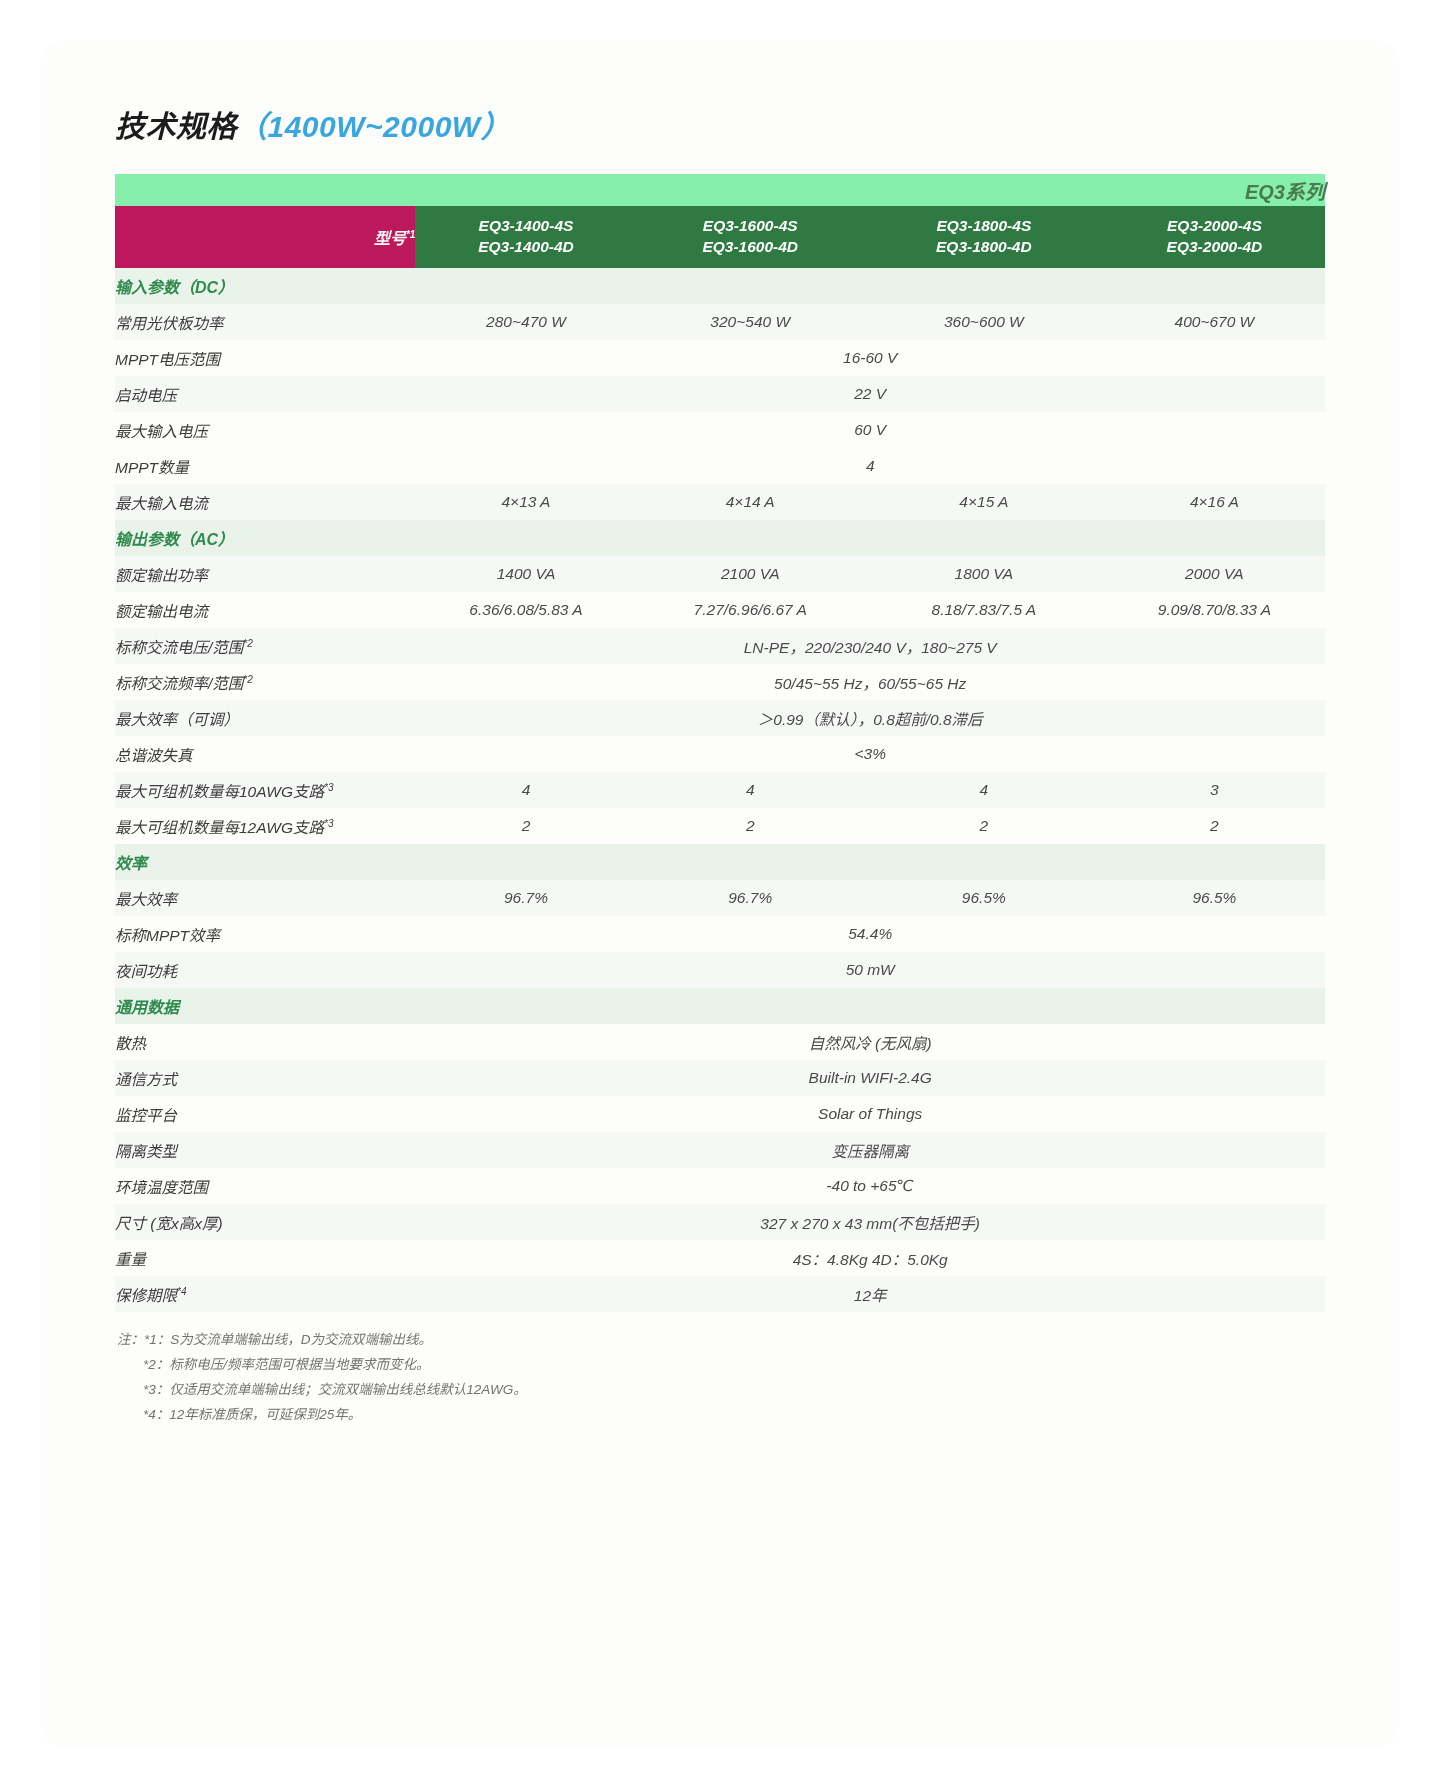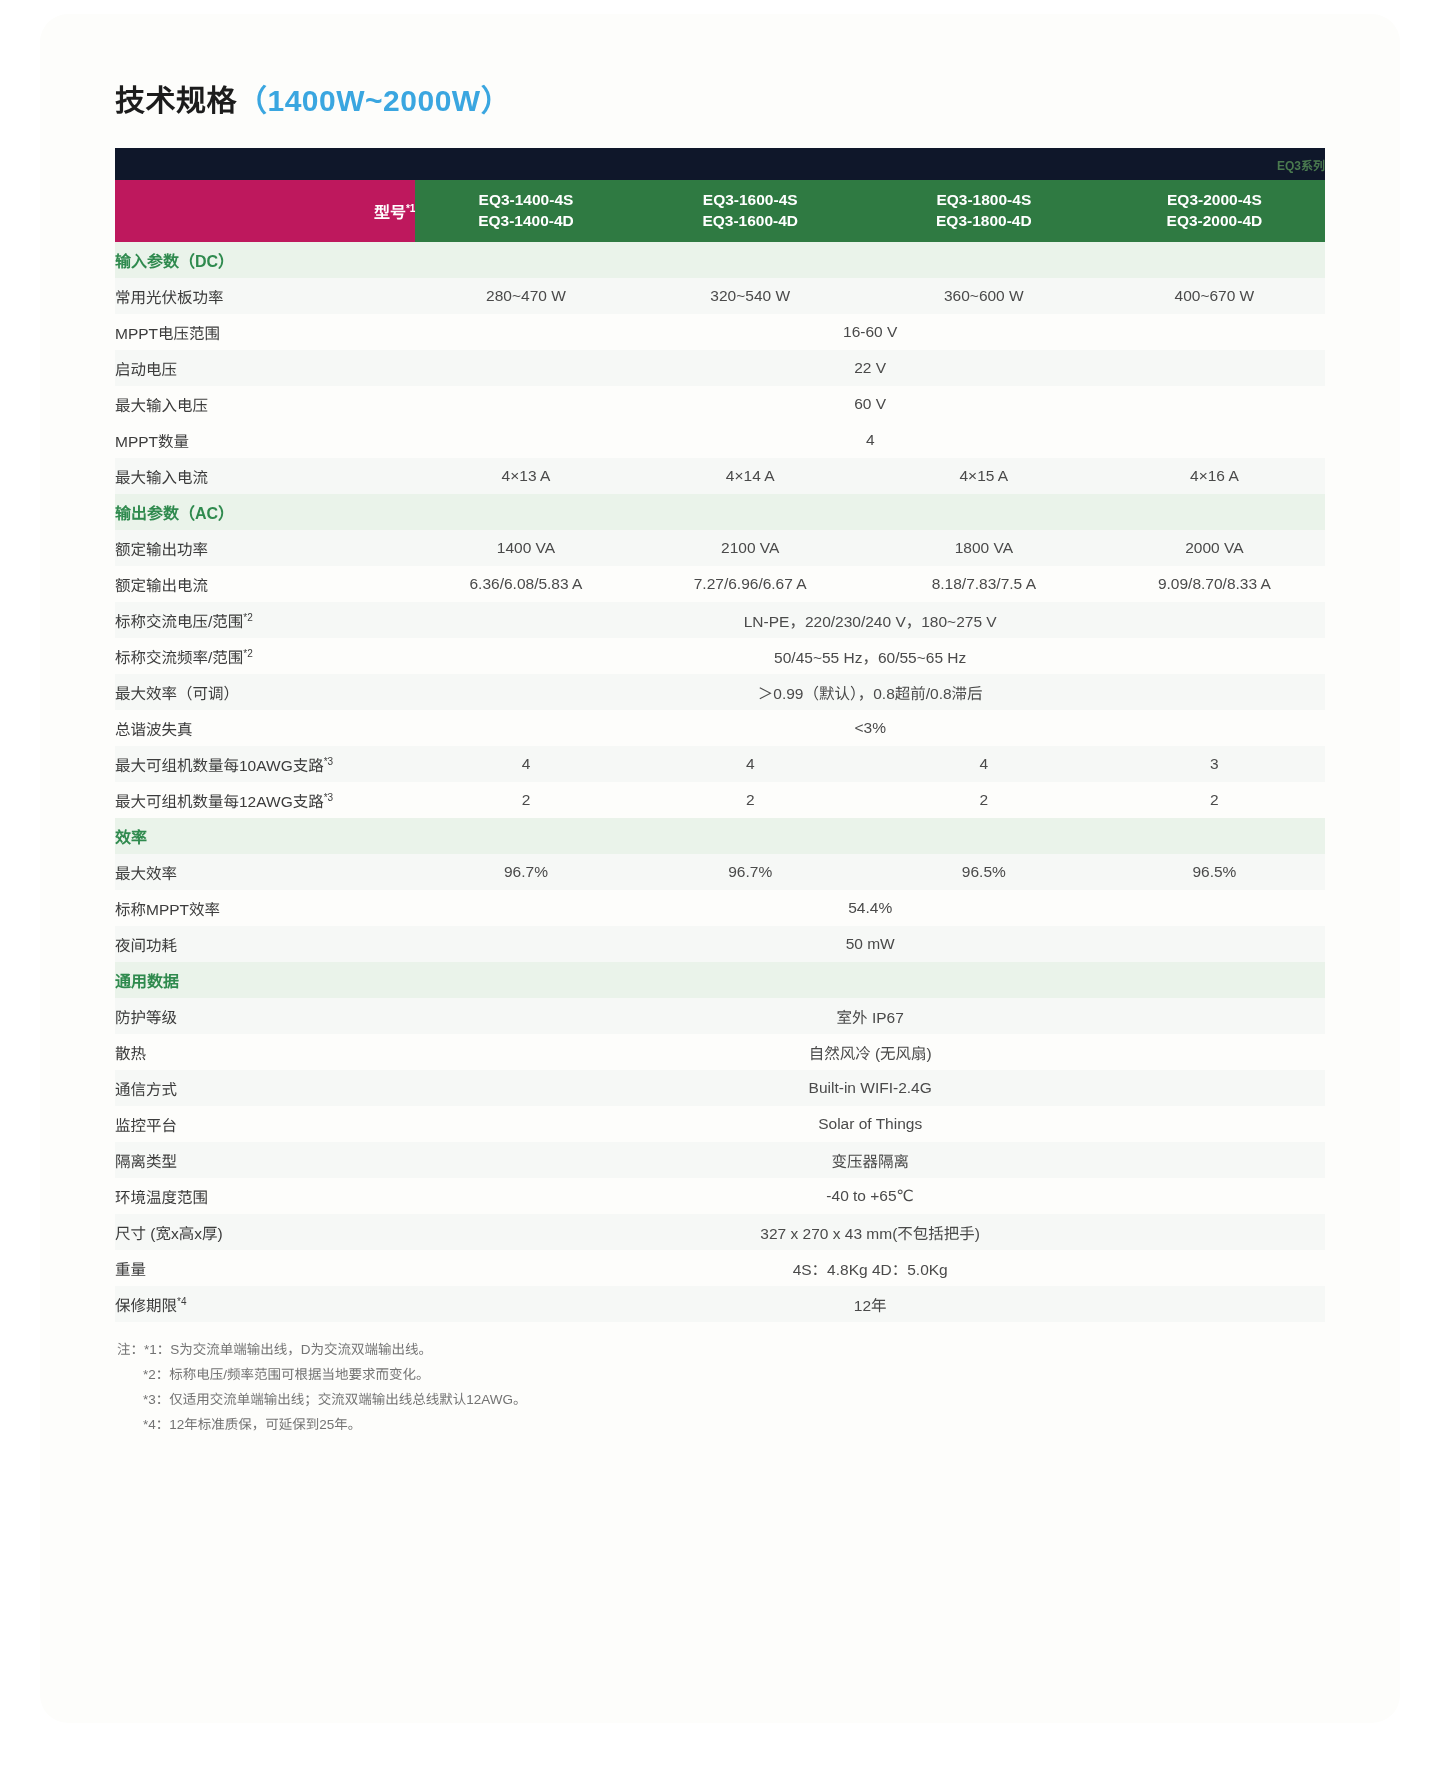--- a/index.html
+++ b/index.html
@@ -20,7 +20,8 @@
     height: 1471px;
     background: #ffffff;
     box-sizing: border-box;
-    padding: 14px 40px;
+    padding: 40px 40px;
+    font-style: italic;
   }
   .card {
     background: #fdfdfb;

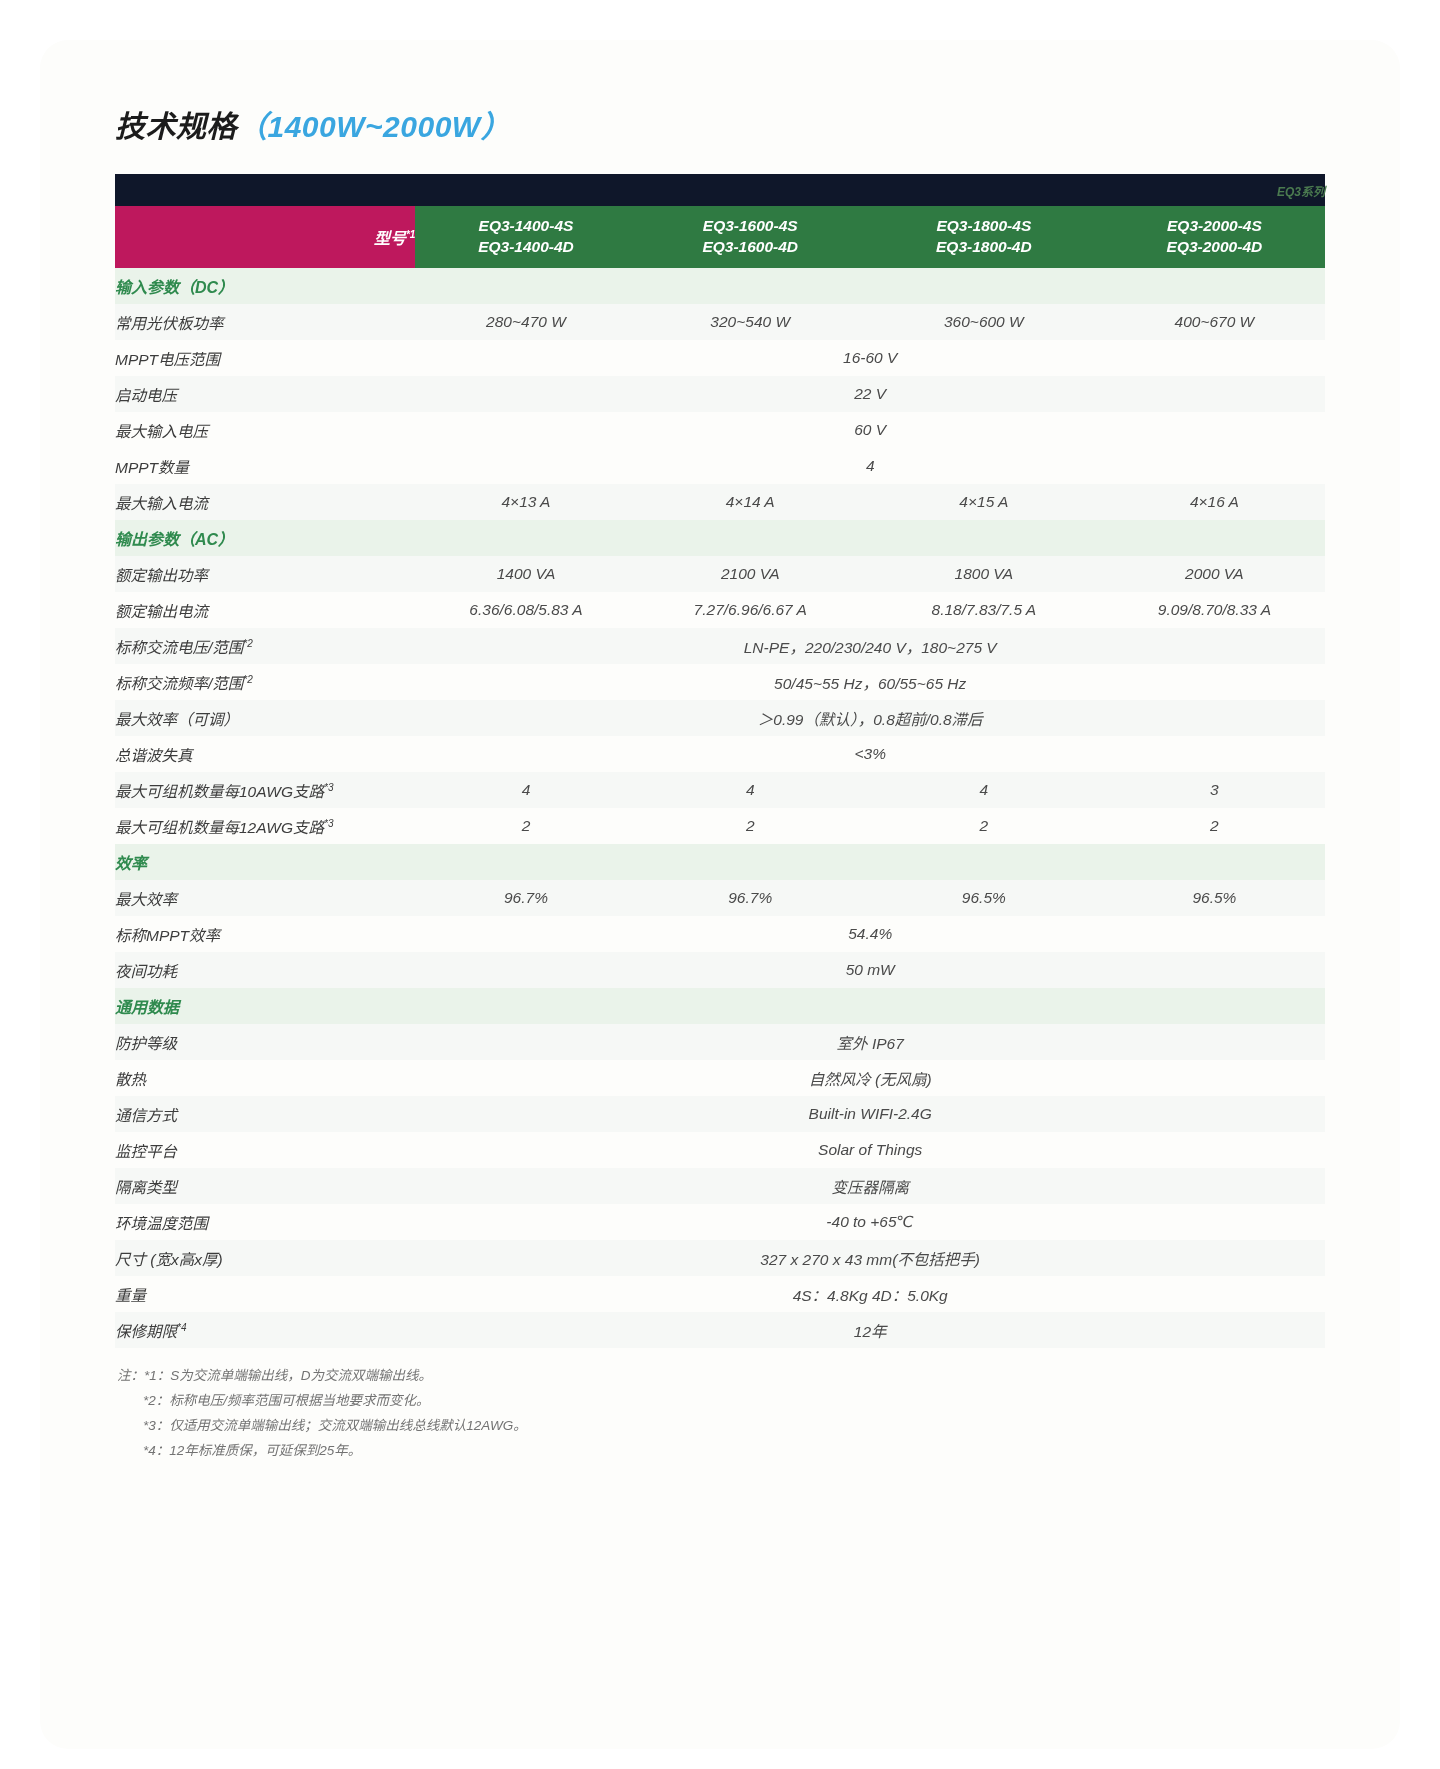--- a/index.html
+++ b/index.html
@@ -54,11 +54,11 @@
   }
   
   .series-row td {
-    background: #0f172a;
+    background: #86efac;
     height: 32px;
     text-align: right;
     padding-right: 16px;
-    font-size: 12px;
+    font-size: 20px;
     font-weight: bold;
     color: #4a7a4f;
   }

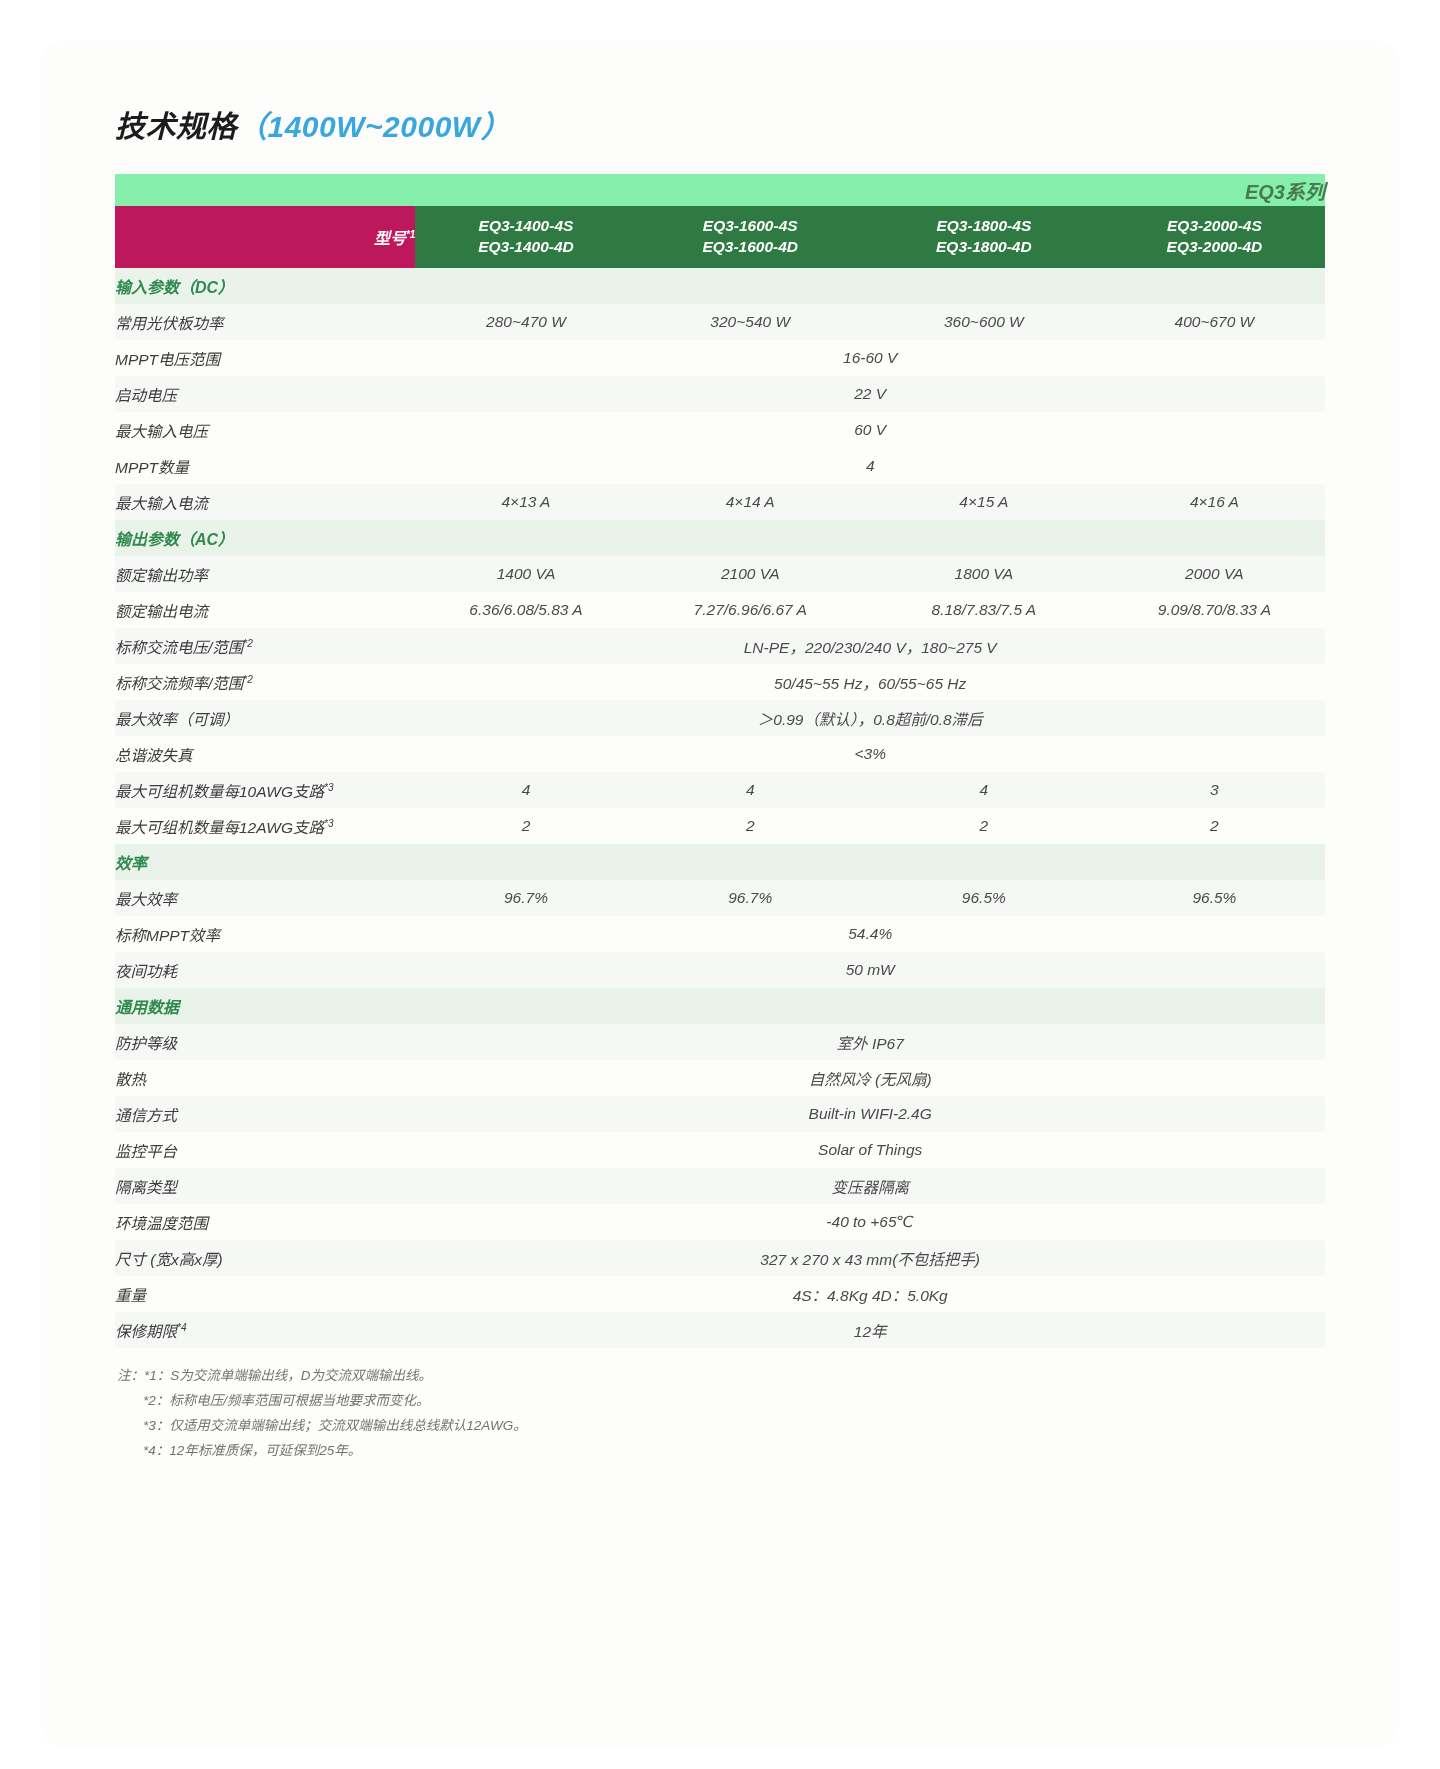--- a/index.html
+++ b/index.html
@@ -261,10 +261,6 @@
           <tr class="section">
             <td colspan="5">通用数据</td>
           </tr>
-          <tr class="alt">
-            <td class="row-label">防护等级</td>
-            <td class="row-val last" colspan="4">室外 IP67</td>
-          </tr>
           <tr>
             <td class="row-label">散热</td>
             <td class="row-val last" colspan="4">自然风冷 (无风扇)</td>

